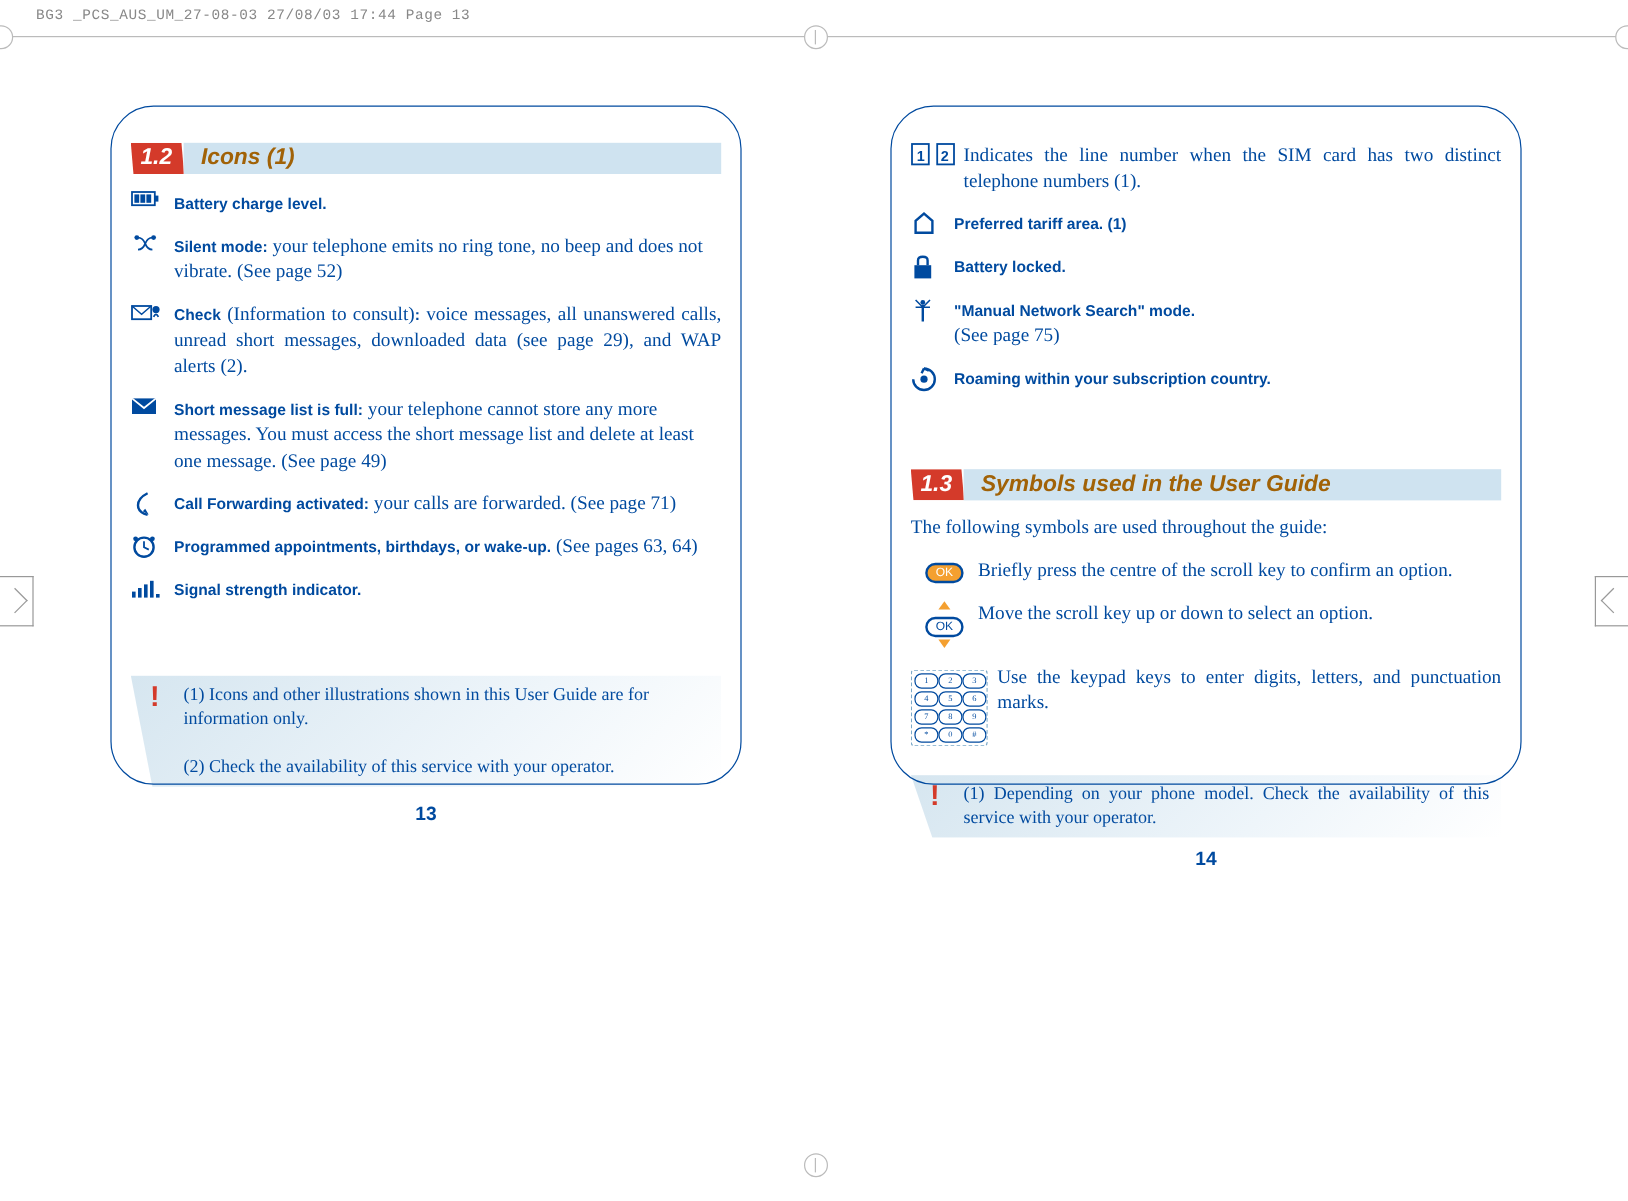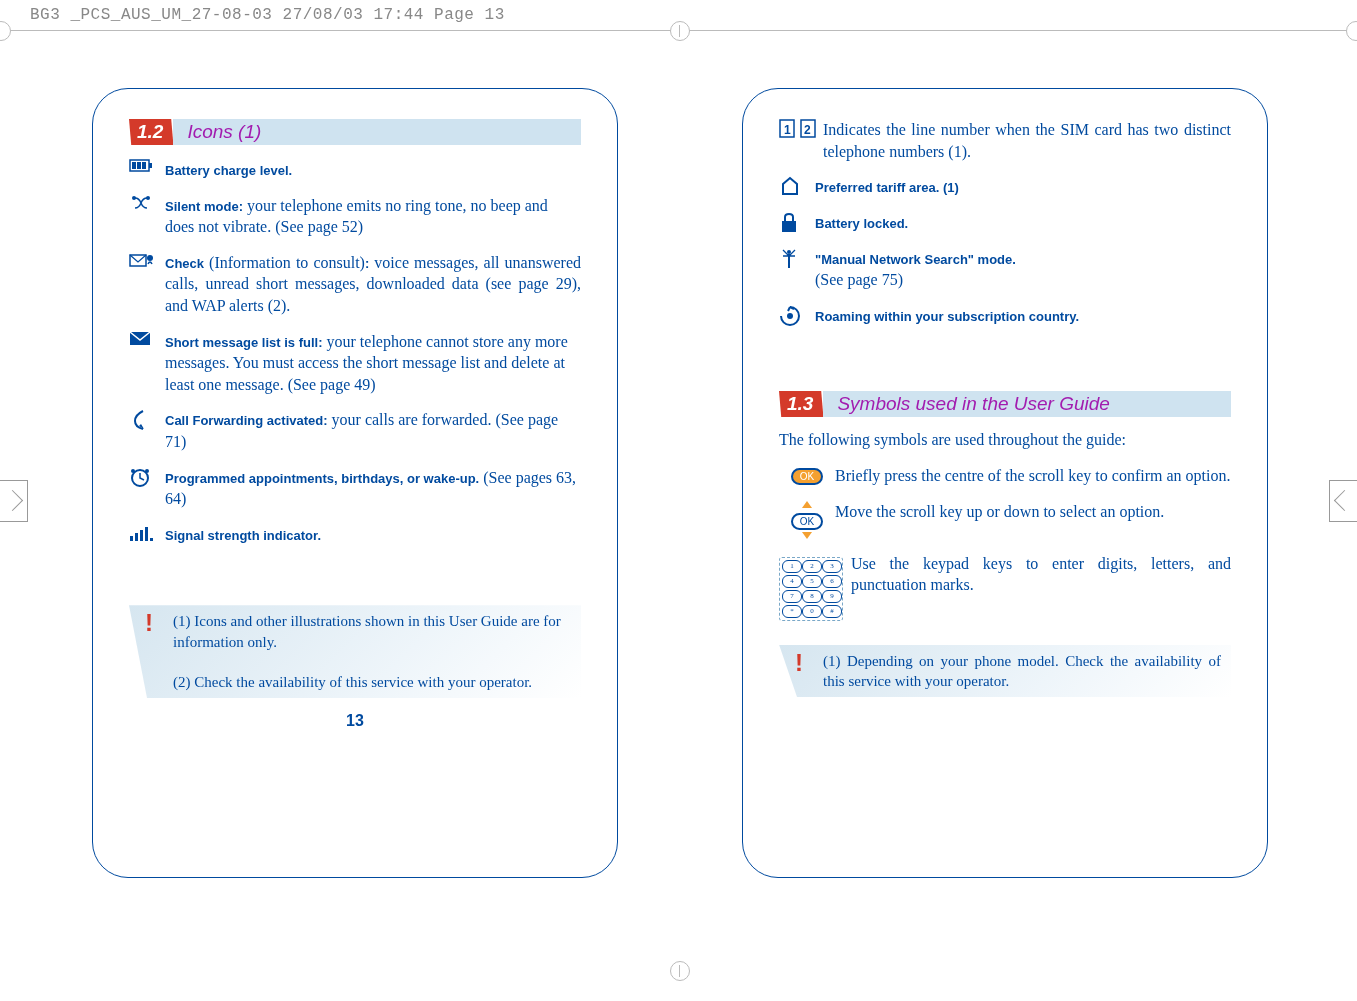--- a/index.html
+++ b/index.html
@@ -3,7 +3,7 @@
 <meta charset="utf-8">
 <style>
   body{margin:0;background:#fff;font-family:Georgia,'Times New Roman',serif;color:#004a9f;width:1357px;height:1001px;position:relative}
-  .header{position:absolute;top:6px;left:30px;font-family:'Courier New',monospace;font-size:16px;color:#888;letter-spacing:0.5px}
+  .header{position:absolute;top:6px;left:30px;font-family:'Courier New',monospace;font-size:12px;color:#888;letter-spacing:0.5px}
   .crop-top{position:absolute;top:30px;left:0;right:0;height:1px;background:#bbb}
   .crop-top::before,.crop-top::after{content:"";position:absolute;top:-9px;width:18px;height:18px;border:1px solid #bbb;border-radius:50%;background:#fff}
   .crop-top::before{left:-9px}.crop-top::after{right:-9px}

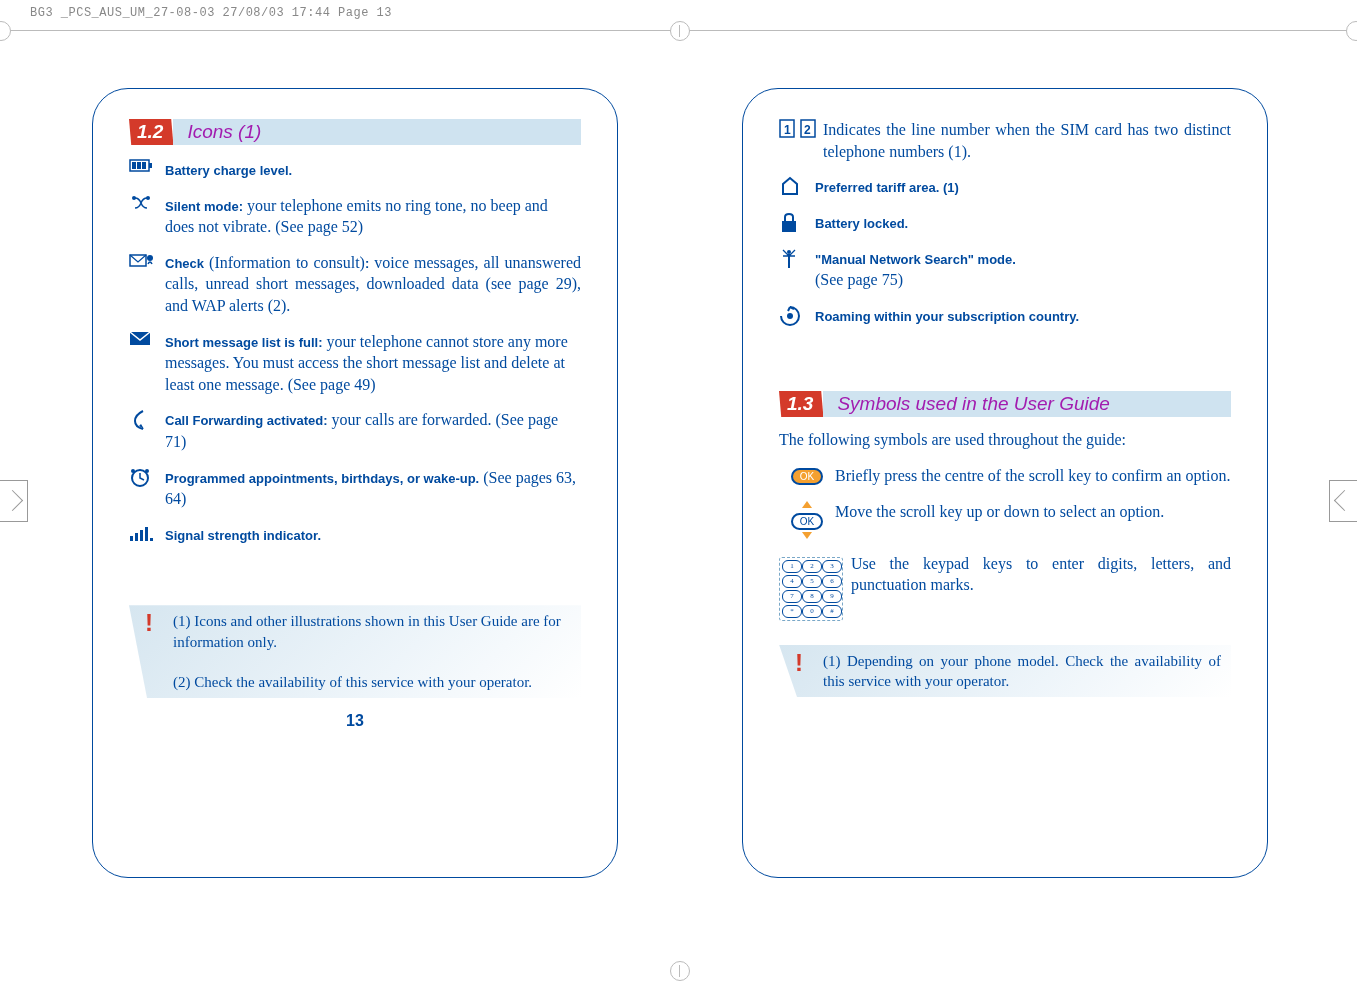--- a/index.html
+++ b/index.html
@@ -17,7 +17,7 @@
   .side-arrow::before{content:"";position:absolute;width:14px;height:14px;border-top:1px solid #999;border-right:1px solid #999;top:12px}
   .side-left::before{left:6px;transform:rotate(45deg)}
   .side-right::before{right:6px;transform:rotate(-135deg)}
-  .page{position:absolute;top:88px;width:526px;height:790px;border:1.5px solid #004a9f;border-radius:36px;padding:30px 36px 20px;box-sizing:border-box}
+  .page{position:absolute;top:88px;width:526px;height:566px;border:1.5px solid #004a9f;border-radius:36px;padding:30px 16px 20px;box-sizing:border-box}
   .p1{left:92px}.p2{left:742px}
   .sec{display:flex;align-items:center;margin-bottom:14px}
   .sec-num{background:#d43a2a;color:#fff;font-family:Arial,sans-serif;font-weight:900;font-size:19px;padding:2px 10px 2px 8px;font-style:italic;clip-path:polygon(0 0,95% 0,100% 100%,5% 100%)}

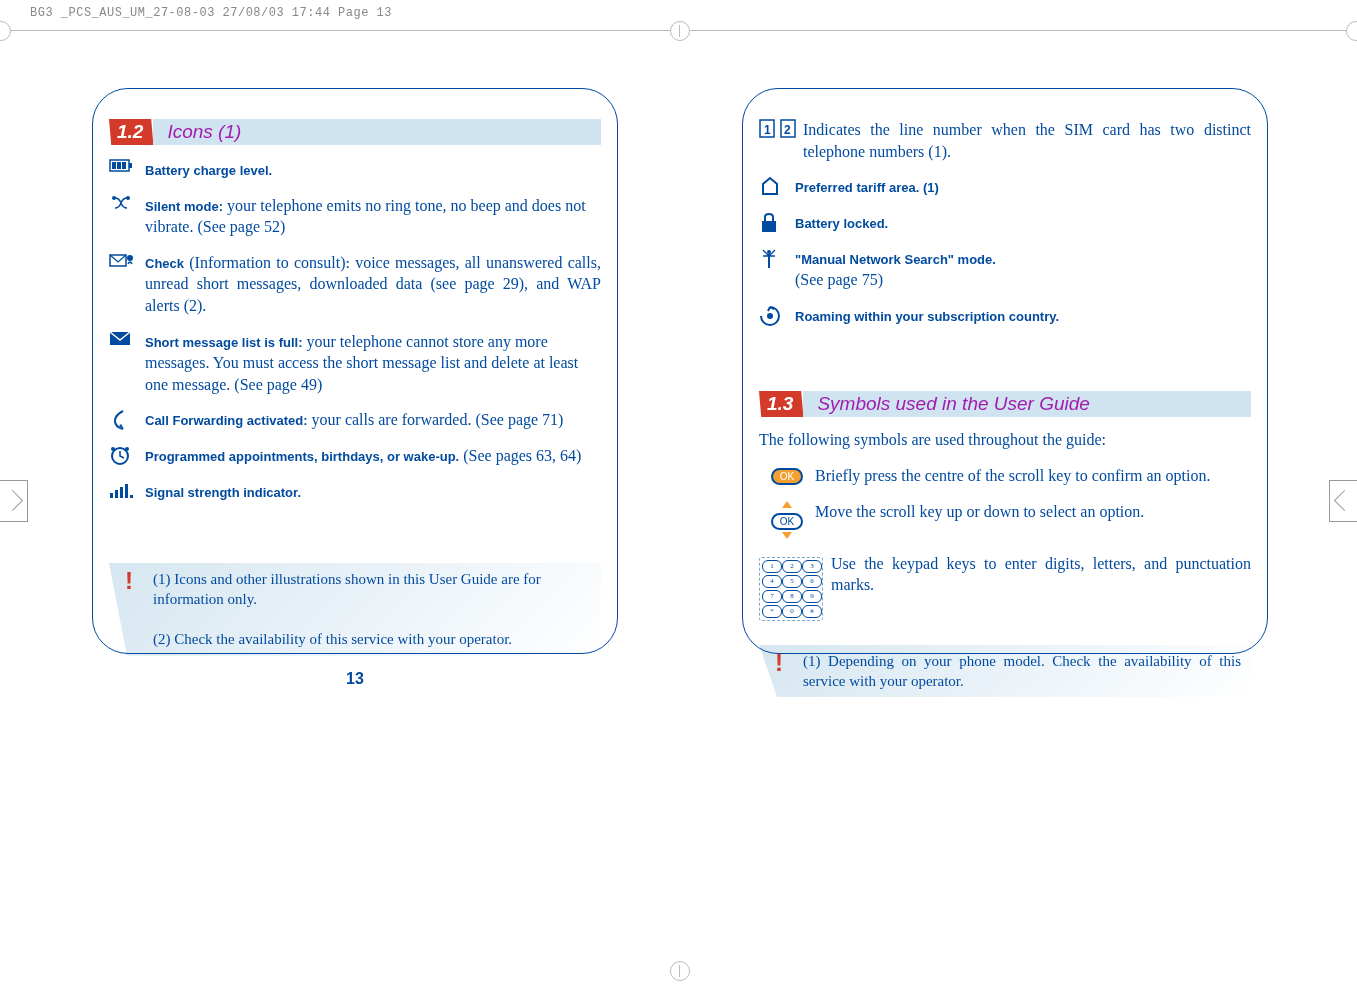--- a/index.html
+++ b/index.html
@@ -21,7 +21,7 @@
   .p1{left:92px}.p2{left:742px}
   .sec{display:flex;align-items:center;margin-bottom:14px}
   .sec-num{background:#d43a2a;color:#fff;font-family:Arial,sans-serif;font-weight:900;font-size:19px;padding:2px 10px 2px 8px;font-style:italic;clip-path:polygon(0 0,95% 0,100% 100%,5% 100%)}
-  .sec-title{background:#cfe3f0;color:#a21caf;font-family:Arial,sans-serif;font-weight:400;font-size:19px;font-style:italic;padding:2px 12px 2px 14px;flex:1}
+  .sec-title{background:#cfe3f0;color:#a16207;font-family:Arial,sans-serif;font-weight:700;font-size:19px;font-style:italic;padding:2px 12px 2px 14px;flex:1}
   .row{display:flex;margin-bottom:14px}
   .ic{width:36px;flex-shrink:0;color:#004a9f;font-size:18px;line-height:1.1}
   .txt{flex:1;font-size:16px;line-height:1.35}

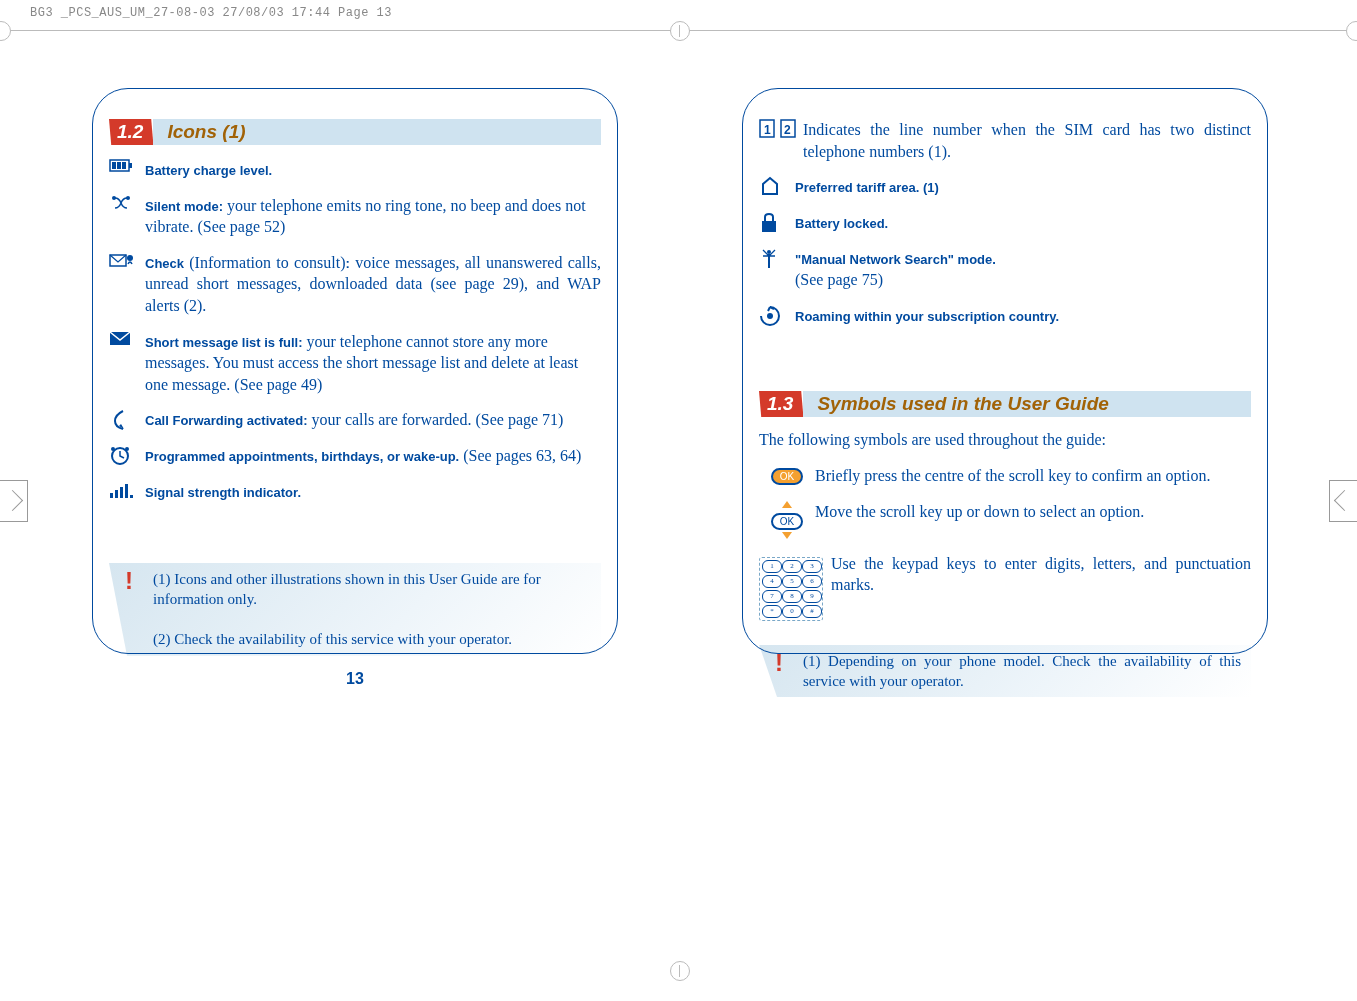--- a/index.html
+++ b/index.html
@@ -214,6 +214,7 @@
     <span class="excl">!</span>
     <div style="text-align:justify">(1) Depending on your phone model. Check the availability of this service with your operator.</div>
   </div>
+  <div class="pnum">14</div>
 </div>
 
 </body></html>

